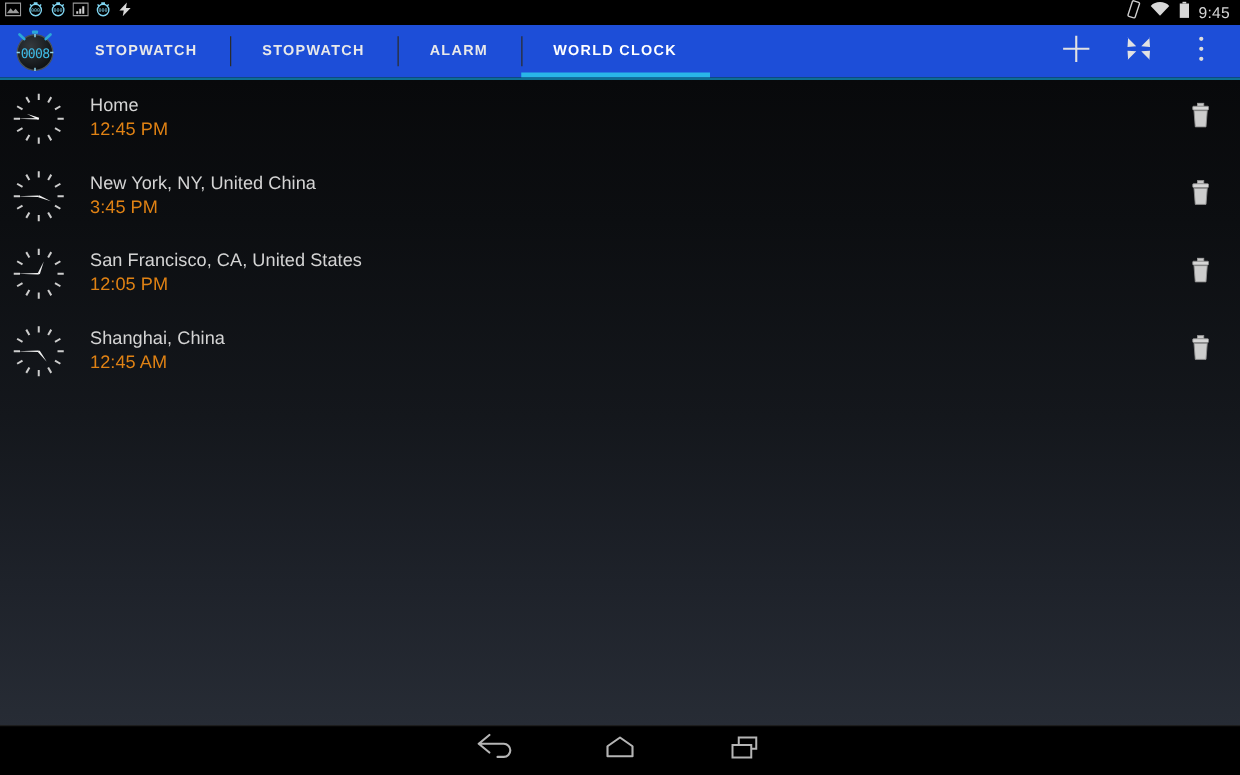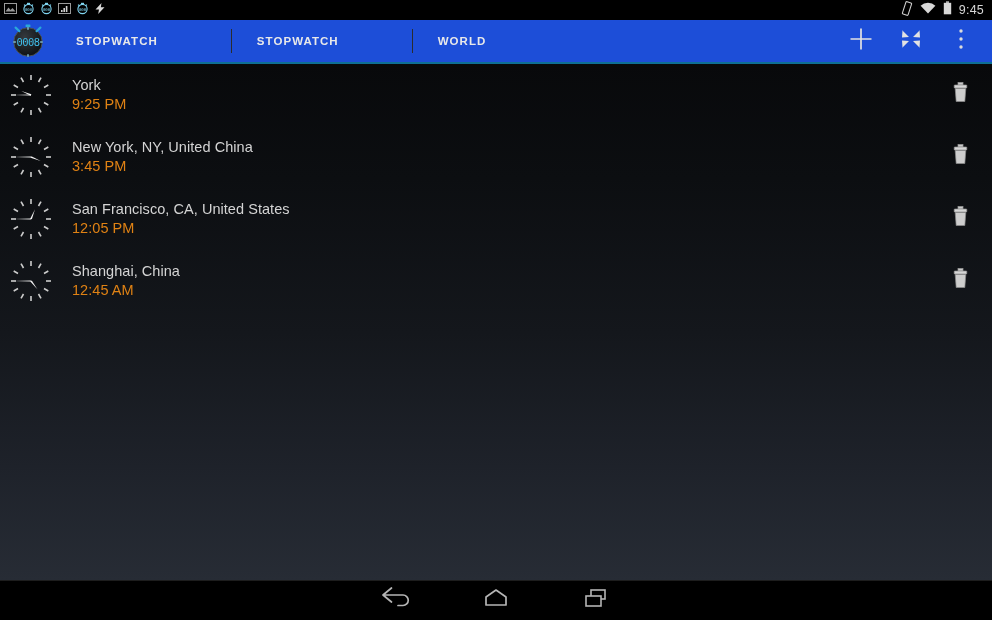--- a/index.html
+++ b/index.html
@@ -38,7 +38,7 @@
     display:flex; align-items:center; justify-content:center;
     flex:0 0 auto;
   }
-  .tabs { display:flex; align-items:stretch; height:42px;gap:47px; }
+  .tabs { display:flex; align-items:stretch; height:42px; }
   .tab {
     position:relative; display:flex; align-items:center; justify-content:center;
     padding:0 26px; height:42px; cursor:pointer;

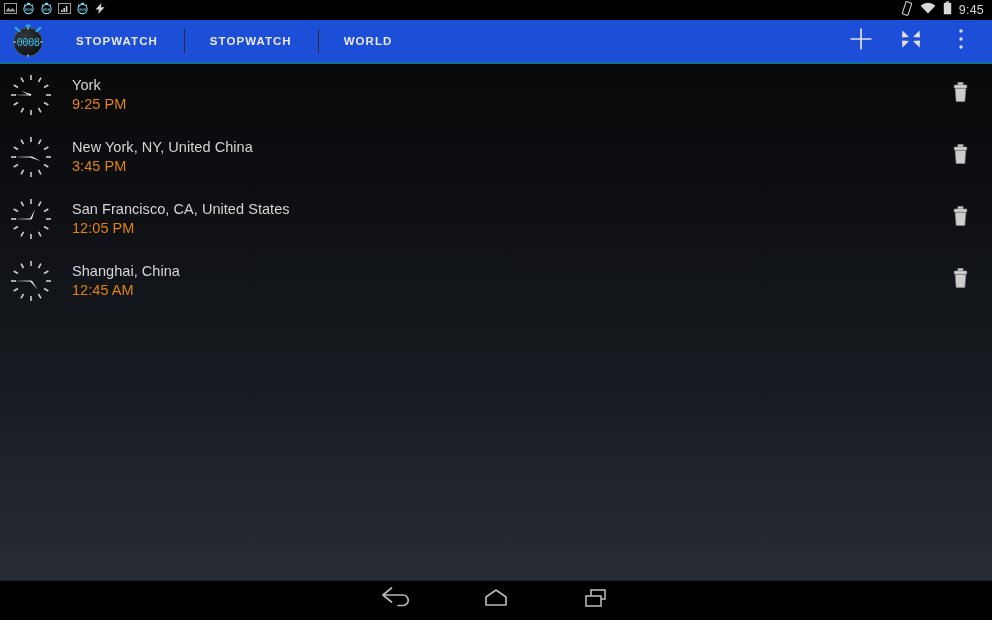--- a/index.html
+++ b/index.html
@@ -217,7 +217,7 @@
         <span class="lbl">STOPWATCH</span>
       </div>
       <div class="tab">
-        <span class="lbl">WORLD</span>
+        <span class="lbl">ALARM</span>
       </div>
     </div>
 

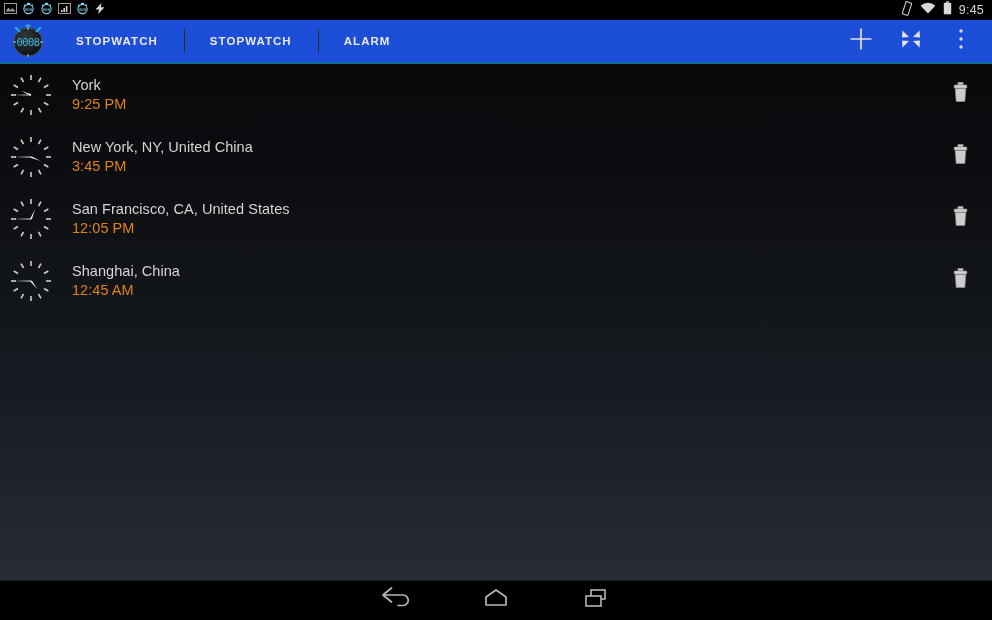--- a/index.html
+++ b/index.html
@@ -219,6 +219,9 @@
       <div class="tab">
         <span class="lbl">ALARM</span>
       </div>
+      <div class="tab active">
+        <span class="lbl">WORLD CLOCK</span>
+      </div>
     </div>
 
     <div class="ab-actions">

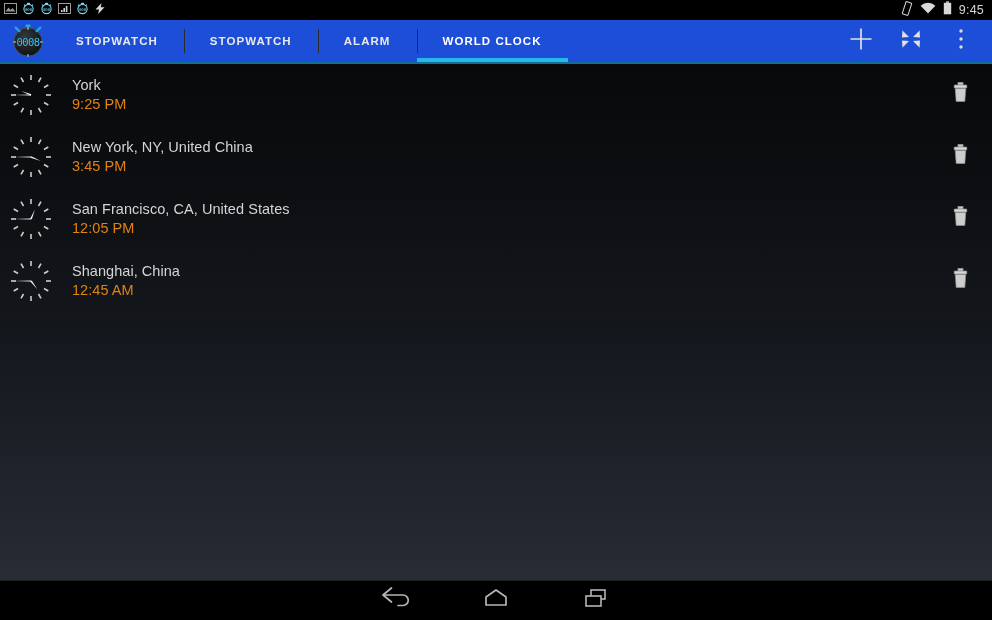--- a/index.html
+++ b/index.html
@@ -284,7 +284,7 @@
         </svg>
       </span>
       <div class="row-text">
-        <span class="row-city">York</span>
+        <span class="row-city">Home</span>
         <span class="row-time">9:25 PM</span>
       </div>
       <div class="row-del">

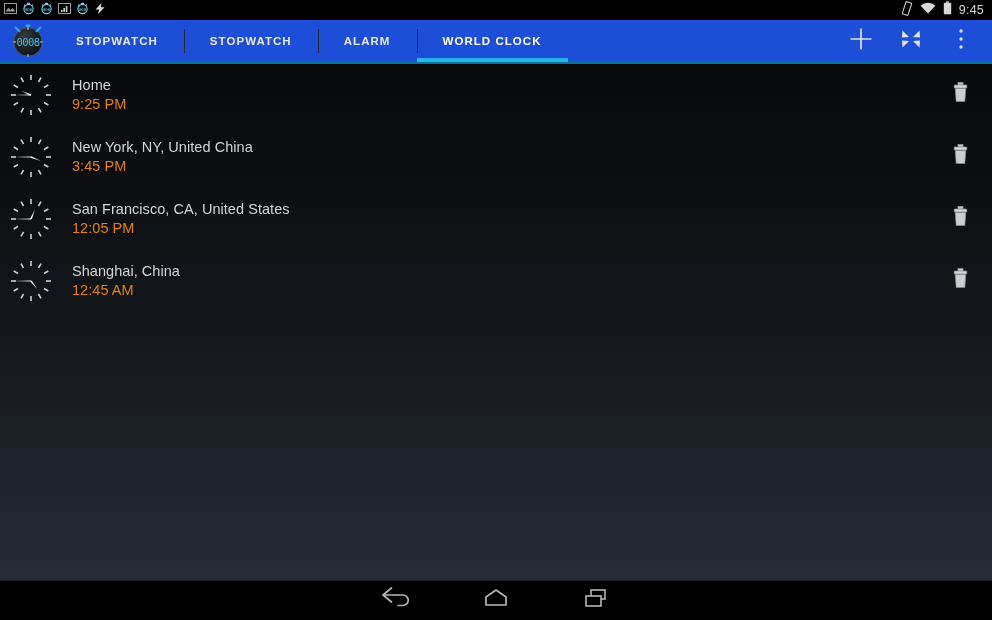--- a/index.html
+++ b/index.html
@@ -285,7 +285,7 @@
       </span>
       <div class="row-text">
         <span class="row-city">Home</span>
-        <span class="row-time">9:25 PM</span>
+        <span class="row-time">12:45 PM</span>
       </div>
       <div class="row-del">
         <span>

